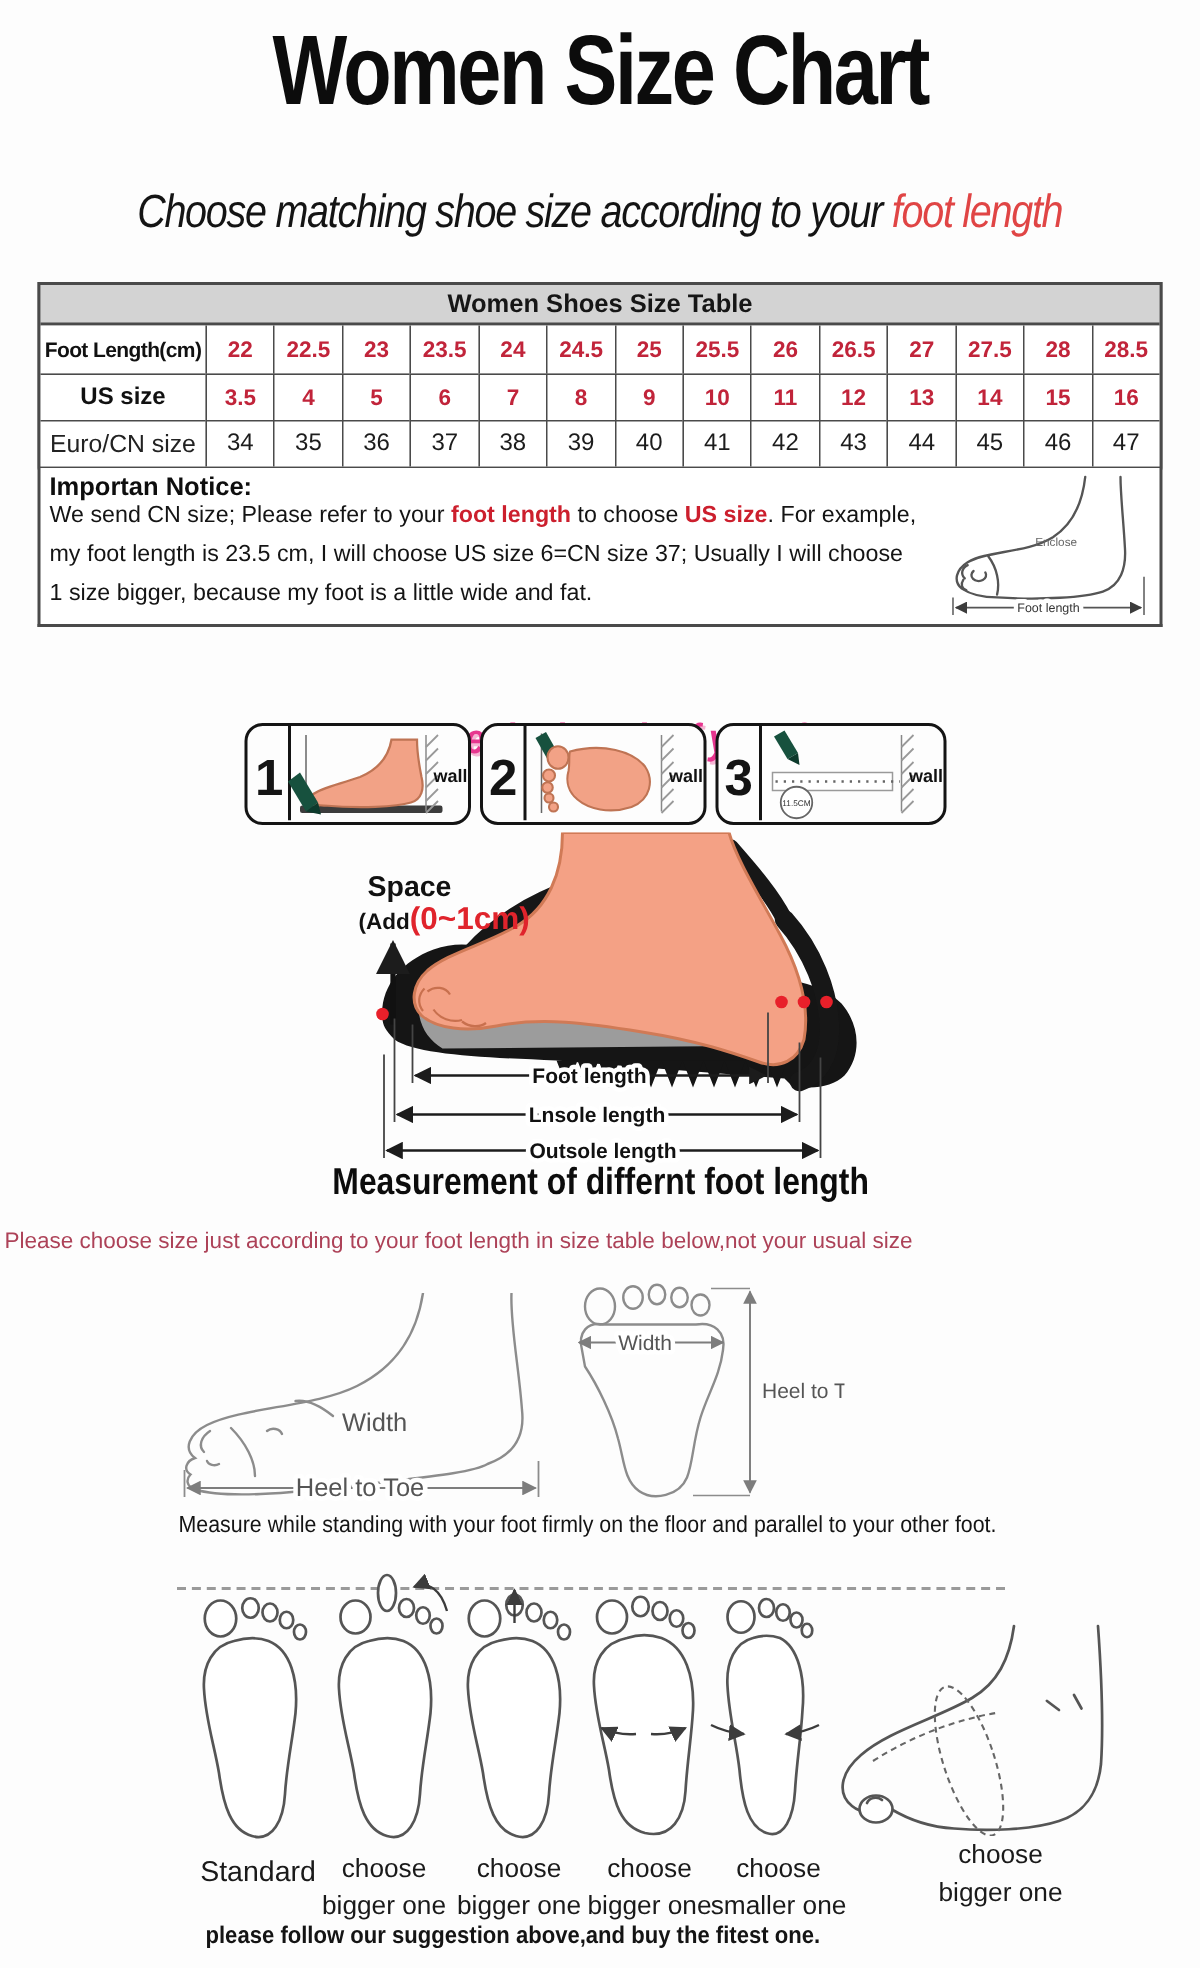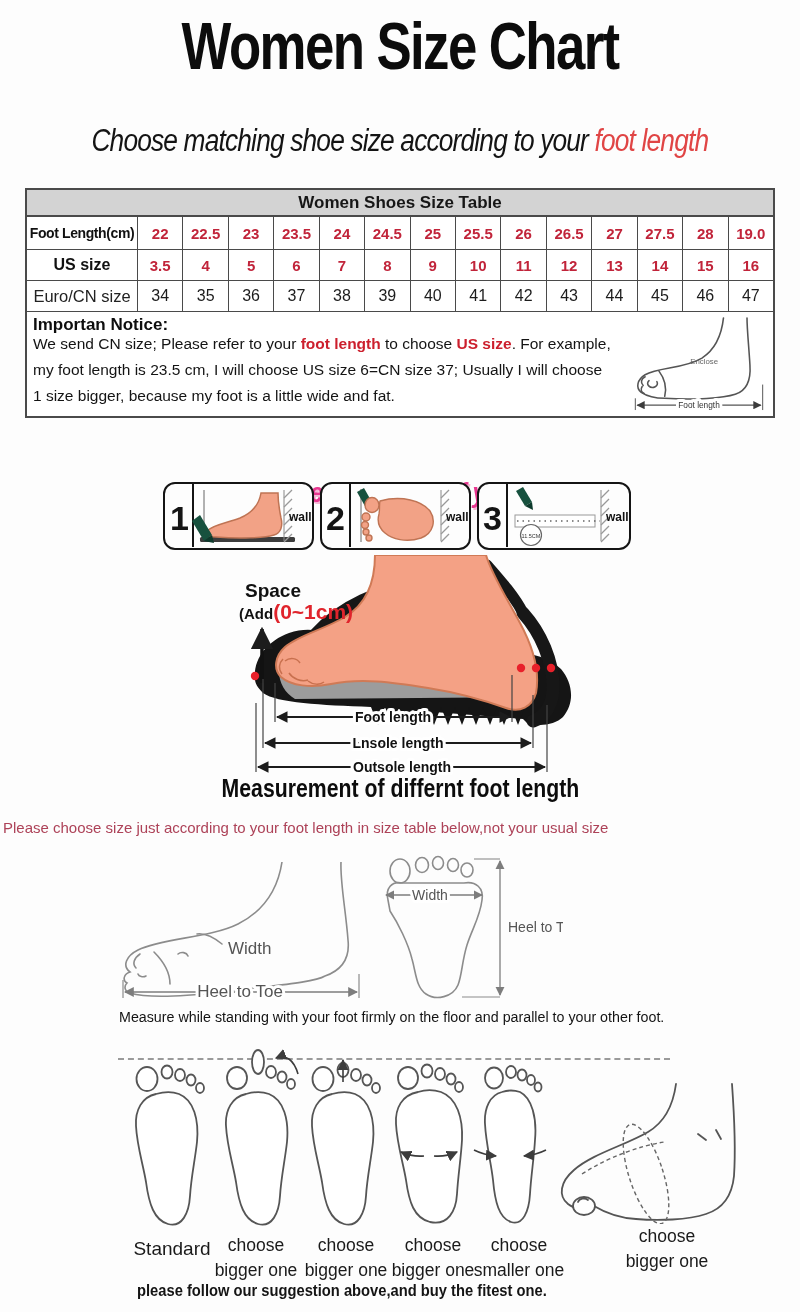--- a/index.html
+++ b/index.html
@@ -97,7 +97,7 @@
       <div class="st-cell r0 vred">27</div>
       <div class="st-cell r0 vred">27.5</div>
       <div class="st-cell r0 vred">28</div>
-      <div class="st-cell r0 vred">19.0</div>
+      <div class="st-cell r0 vred">28.5</div>
 
       <div class="st-cell c0 lbl1">US size</div>
       <div class="st-cell vred">3.5</div>

